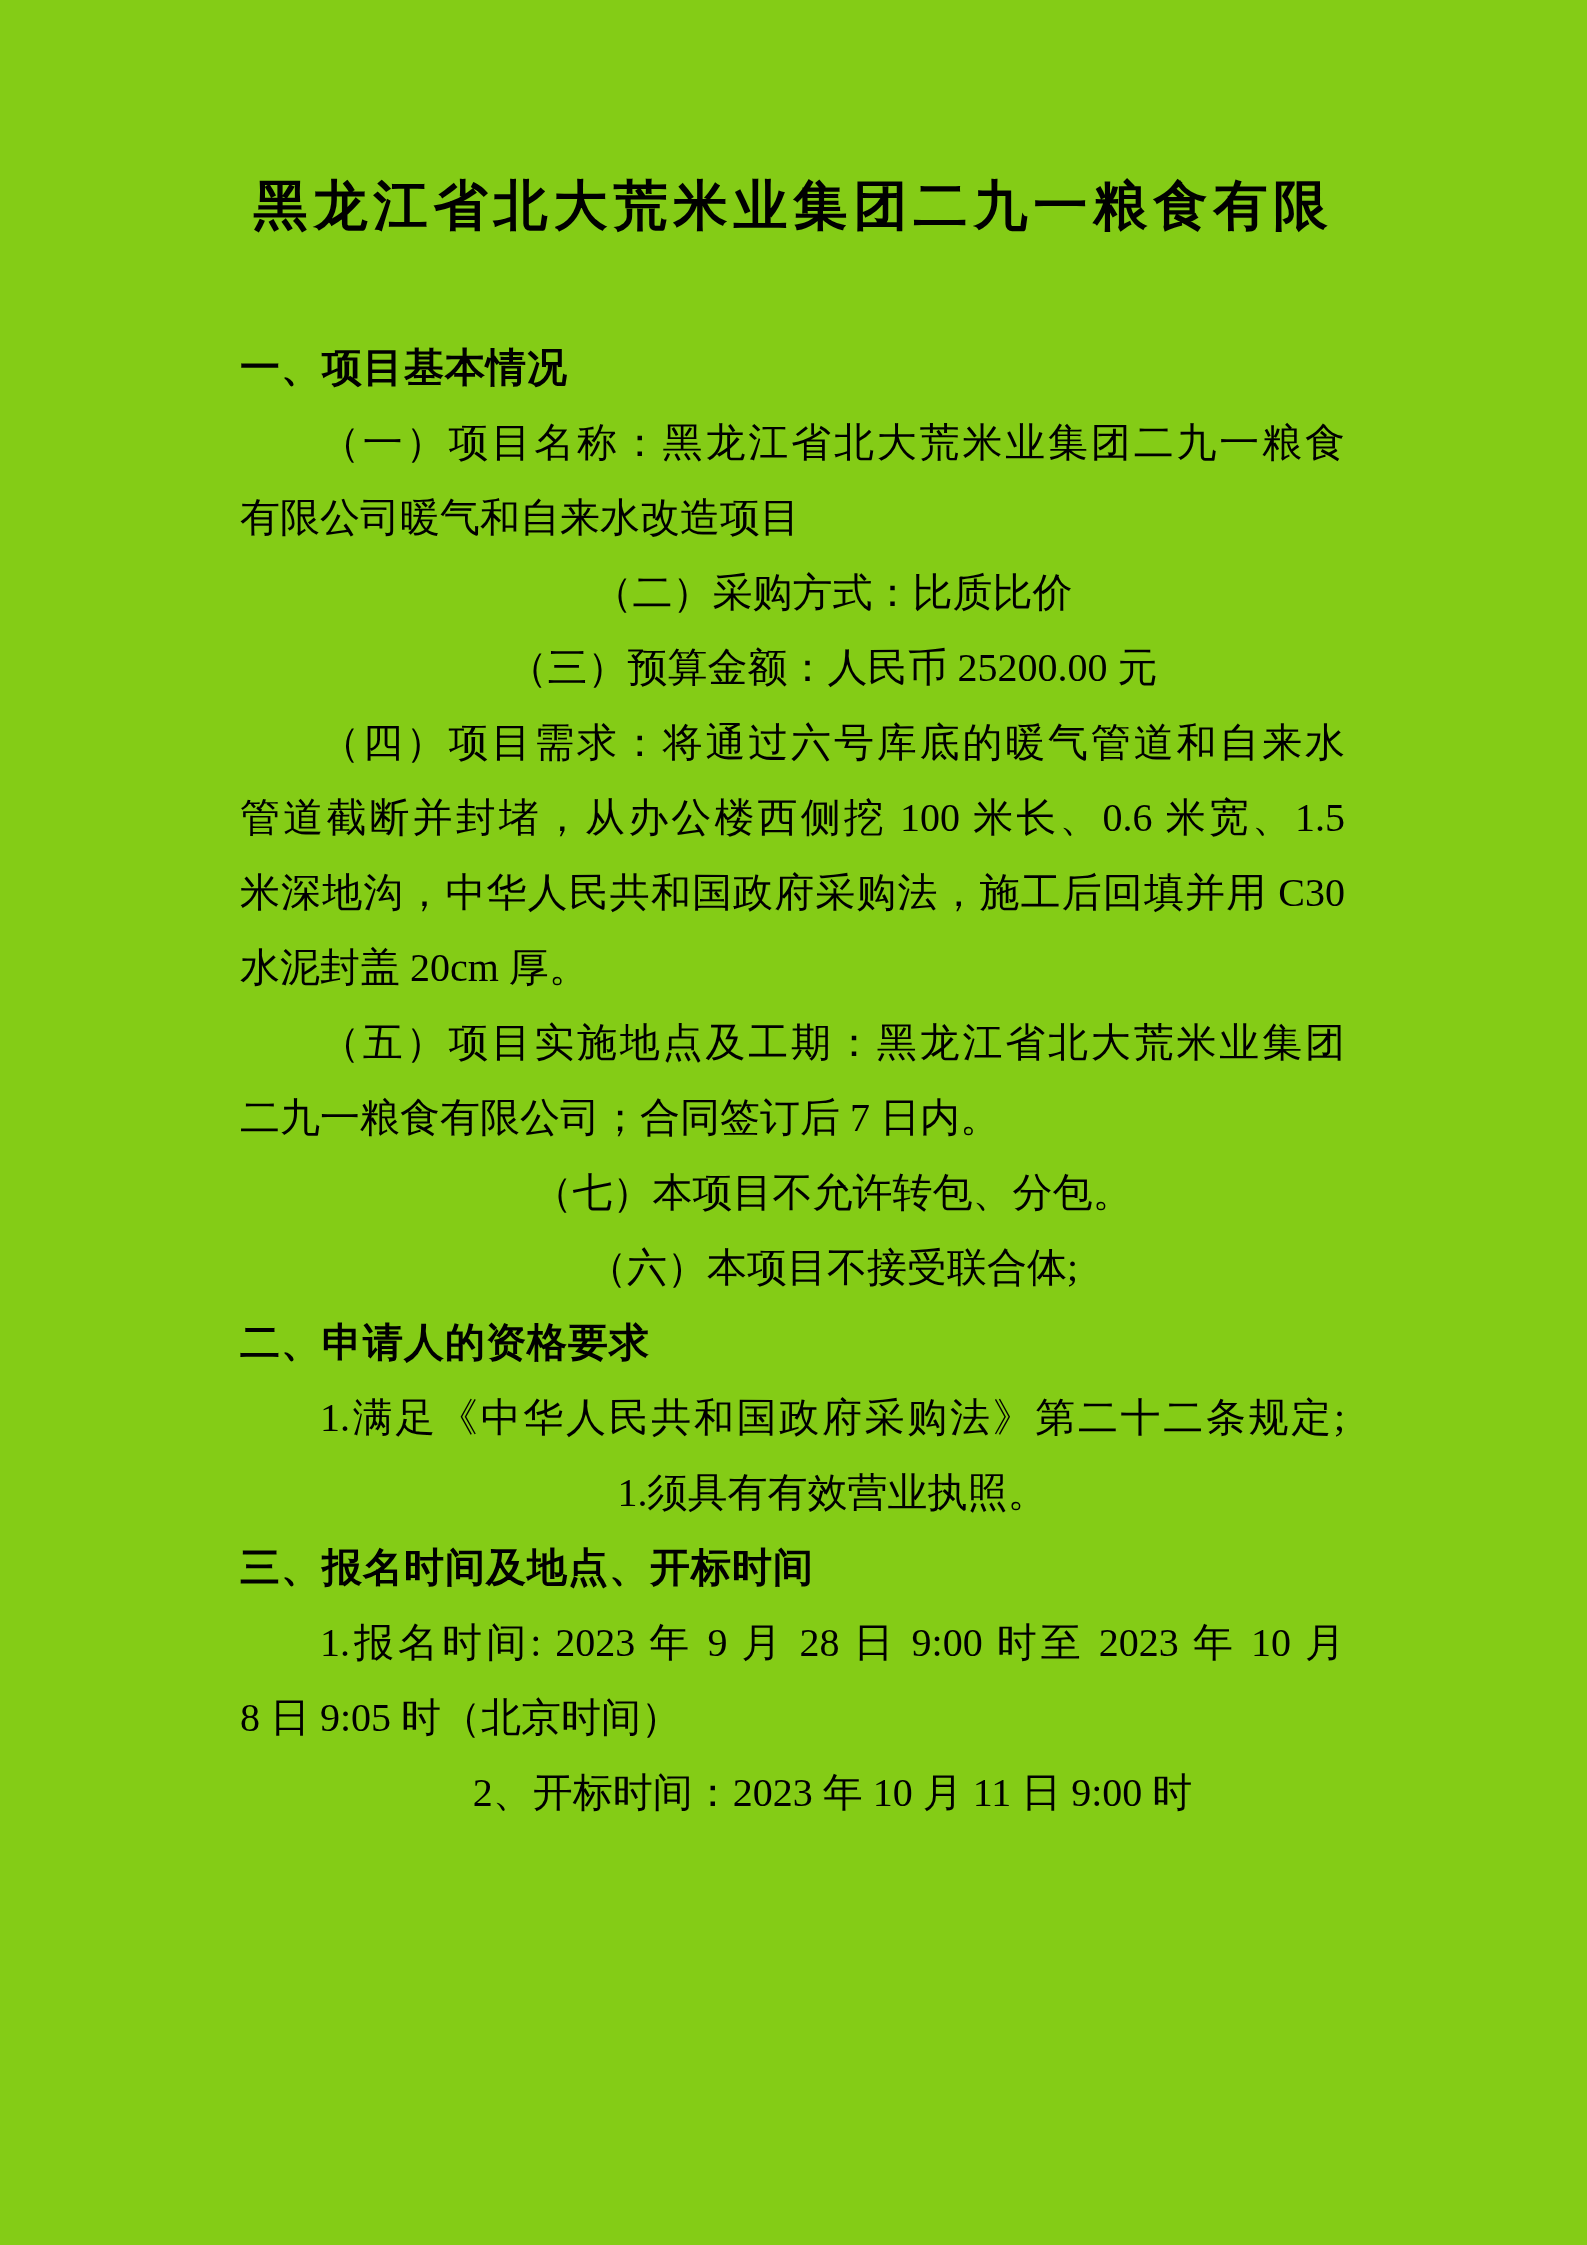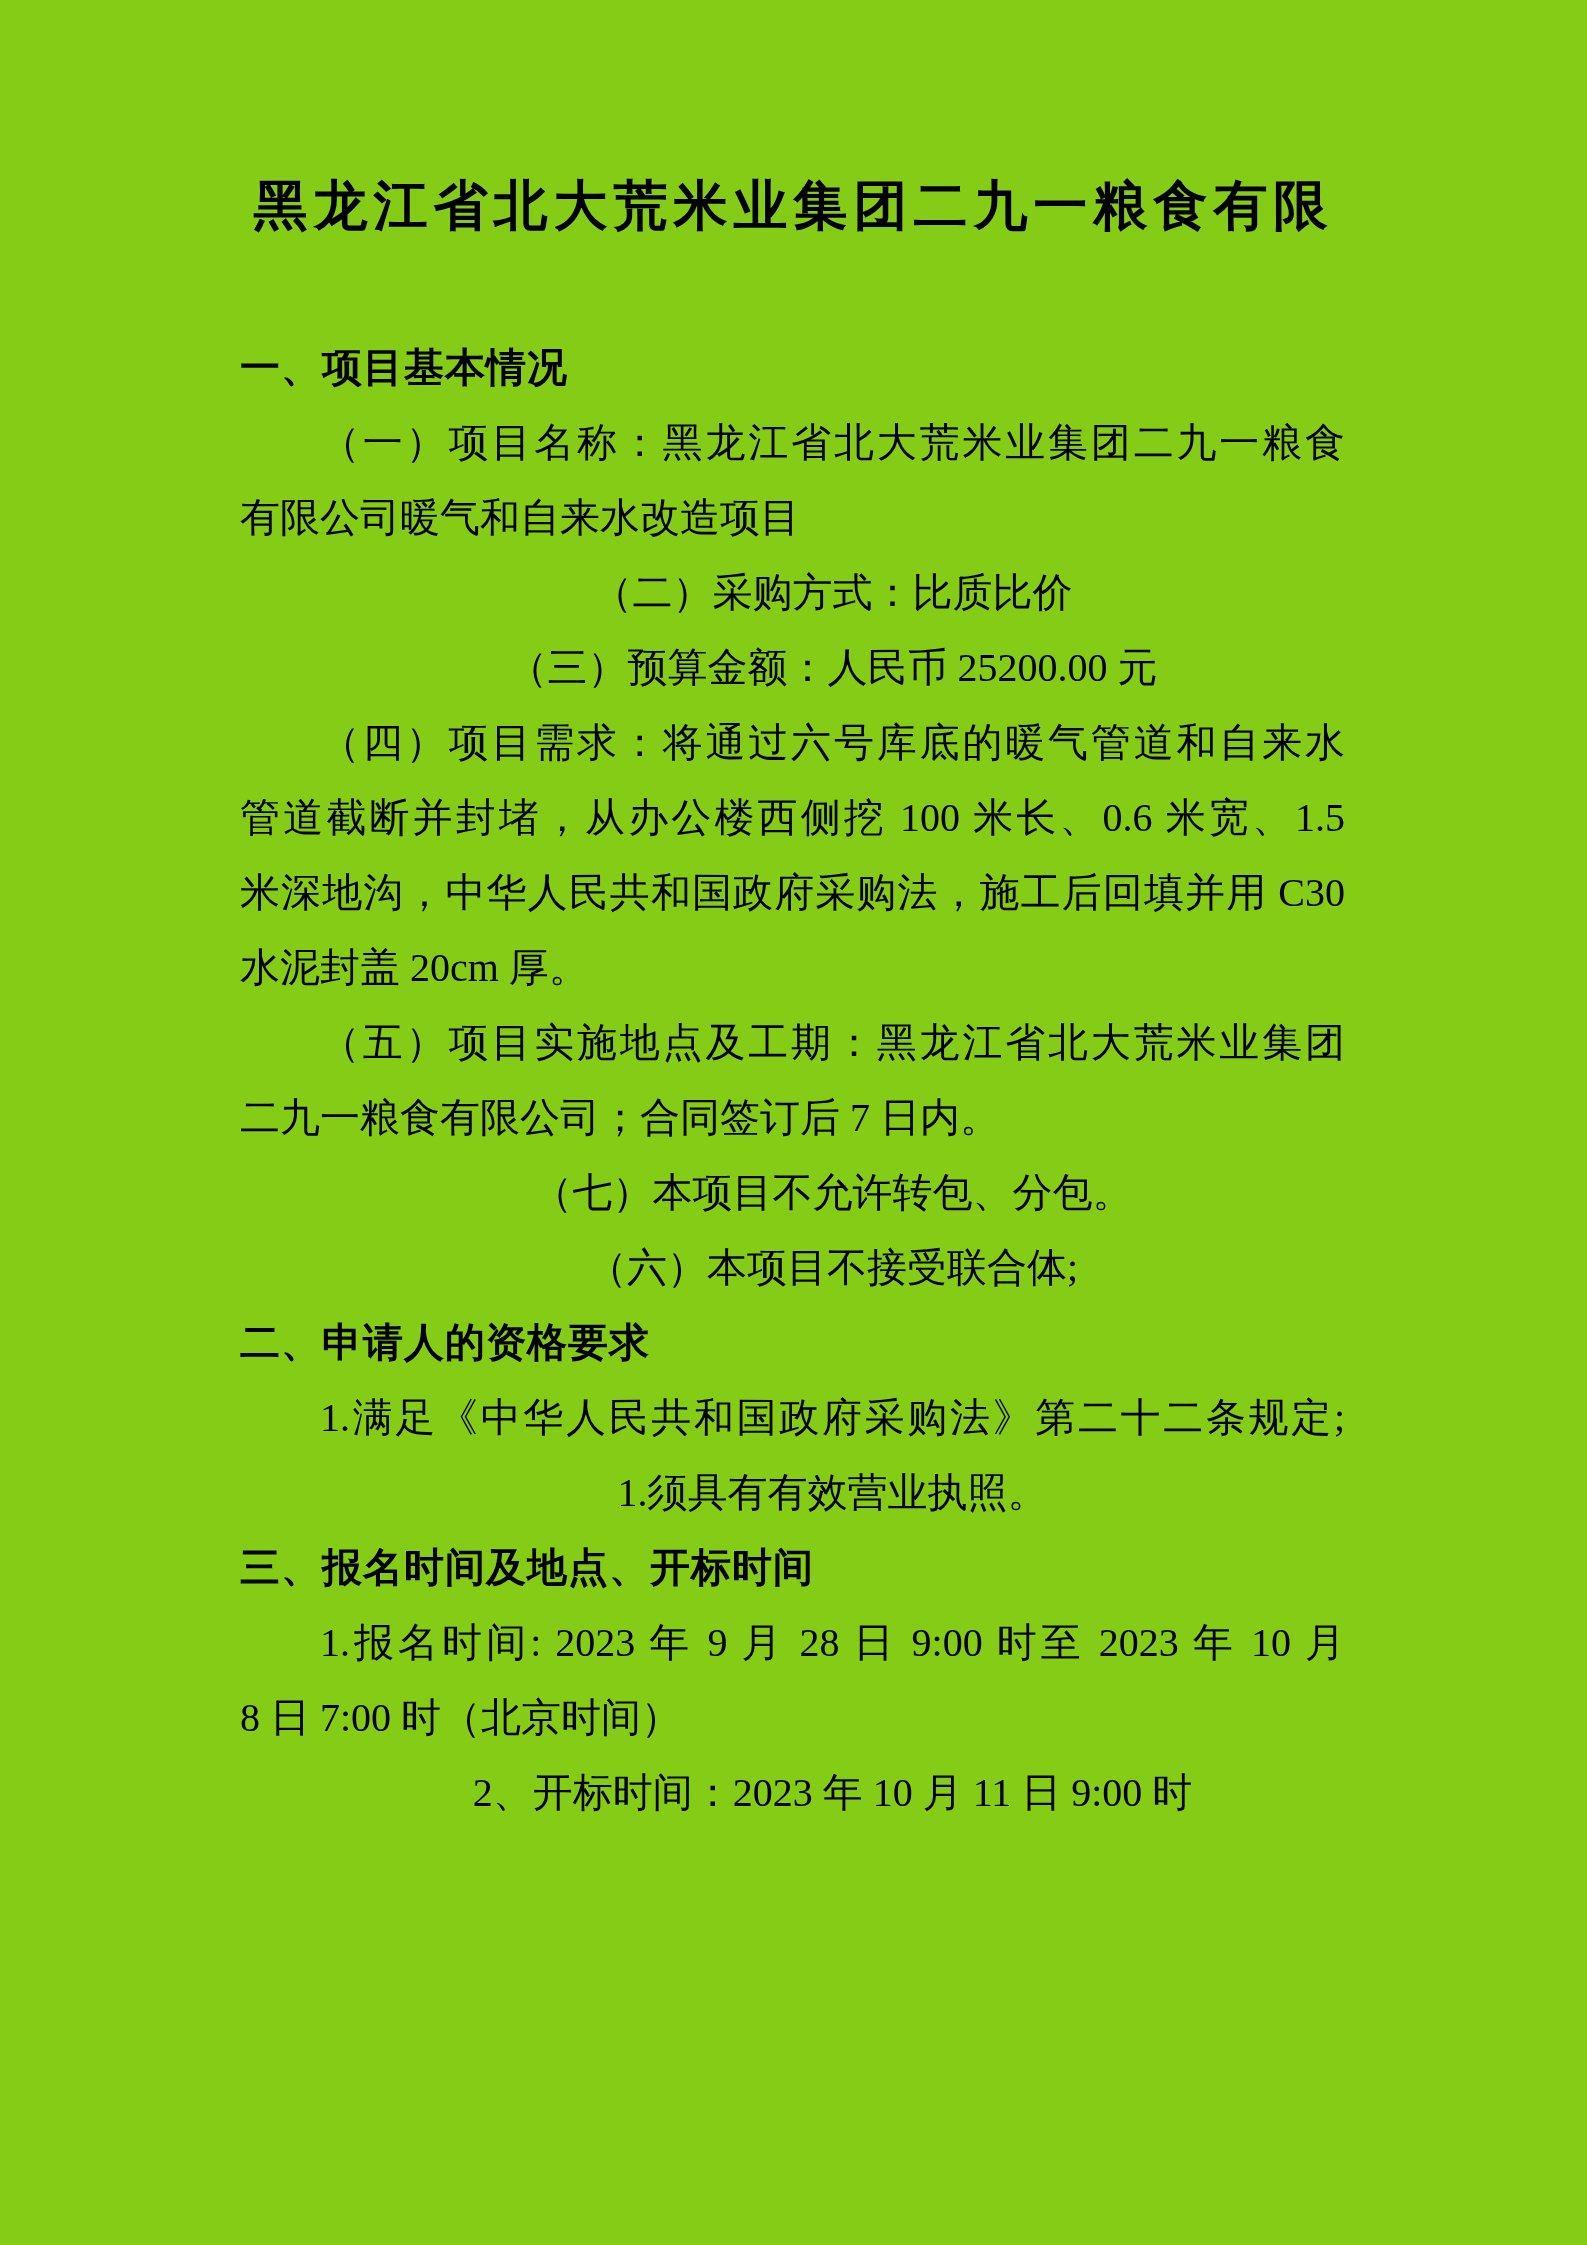--- a/index.html
+++ b/index.html
@@ -81,7 +81,7 @@
 
     <div class="line heading">三、报名时间及地点、开标时间</div>
     <div class="line indent justify-full">1.报名时间: 2023 年 9 月 28 日 9:00 时至 2023 年 10 月</div>
-    <div class="line">8 日 7:00 时（北京时间）</div>
+    <div class="line">8 日 9:05 时（北京时间）</div>
     <div class="line indent">2、开标时间：2023 年 10 月 11 日 9:00 时</div>
 
   </div>

